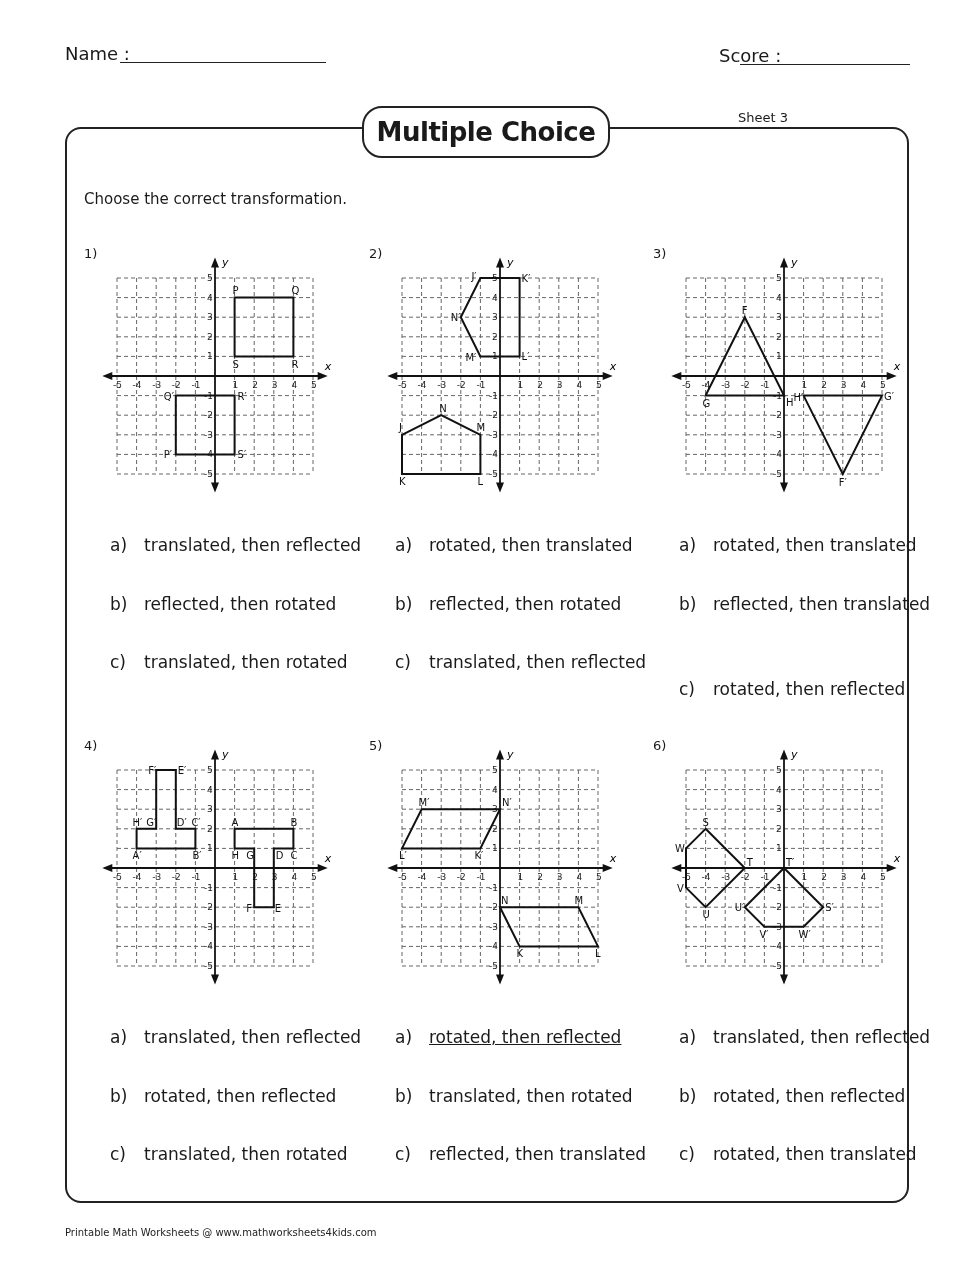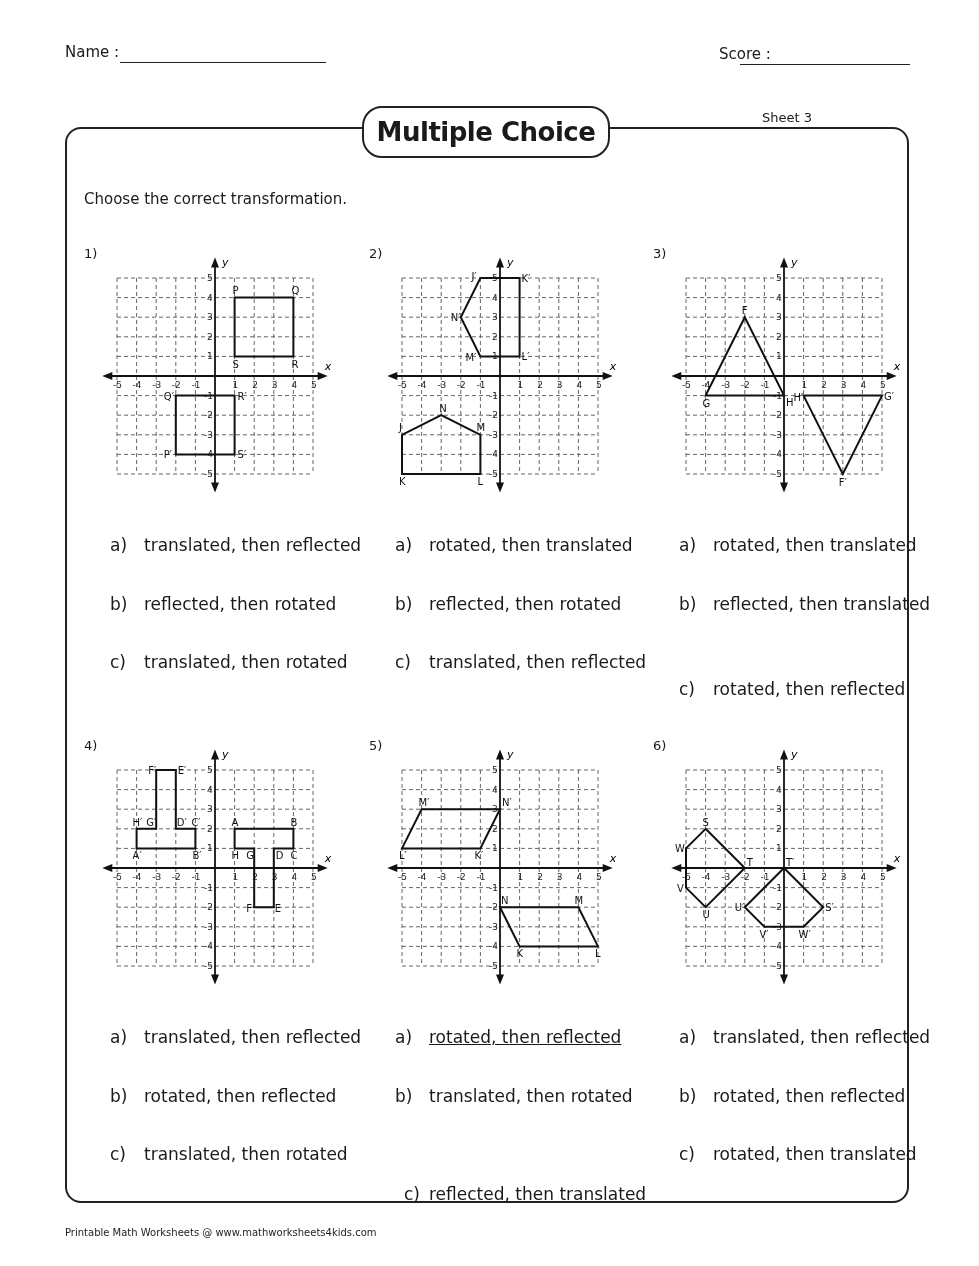--- a/index.html
+++ b/index.html
@@ -6,7 +6,7 @@
   body { width: 979px; height: 1266px; position: relative; overflow: hidden;
          font-family: "DejaVu Sans", "Liberation Sans", sans-serif; color: #1a1a1a; }
   .abs { position: absolute; }
-  .hdr-label { font-size: 15px; }
+  .hdr-label { font-size: 18px; }
   .hdr-line { position: absolute; border-bottom: 1.4px solid #222; height: 0; }
   .frame { position: absolute; left: 65px; top: 127px; width: 844px; height: 1076px;
            border: 2px solid #222; border-radius: 16px; box-sizing: border-box; }

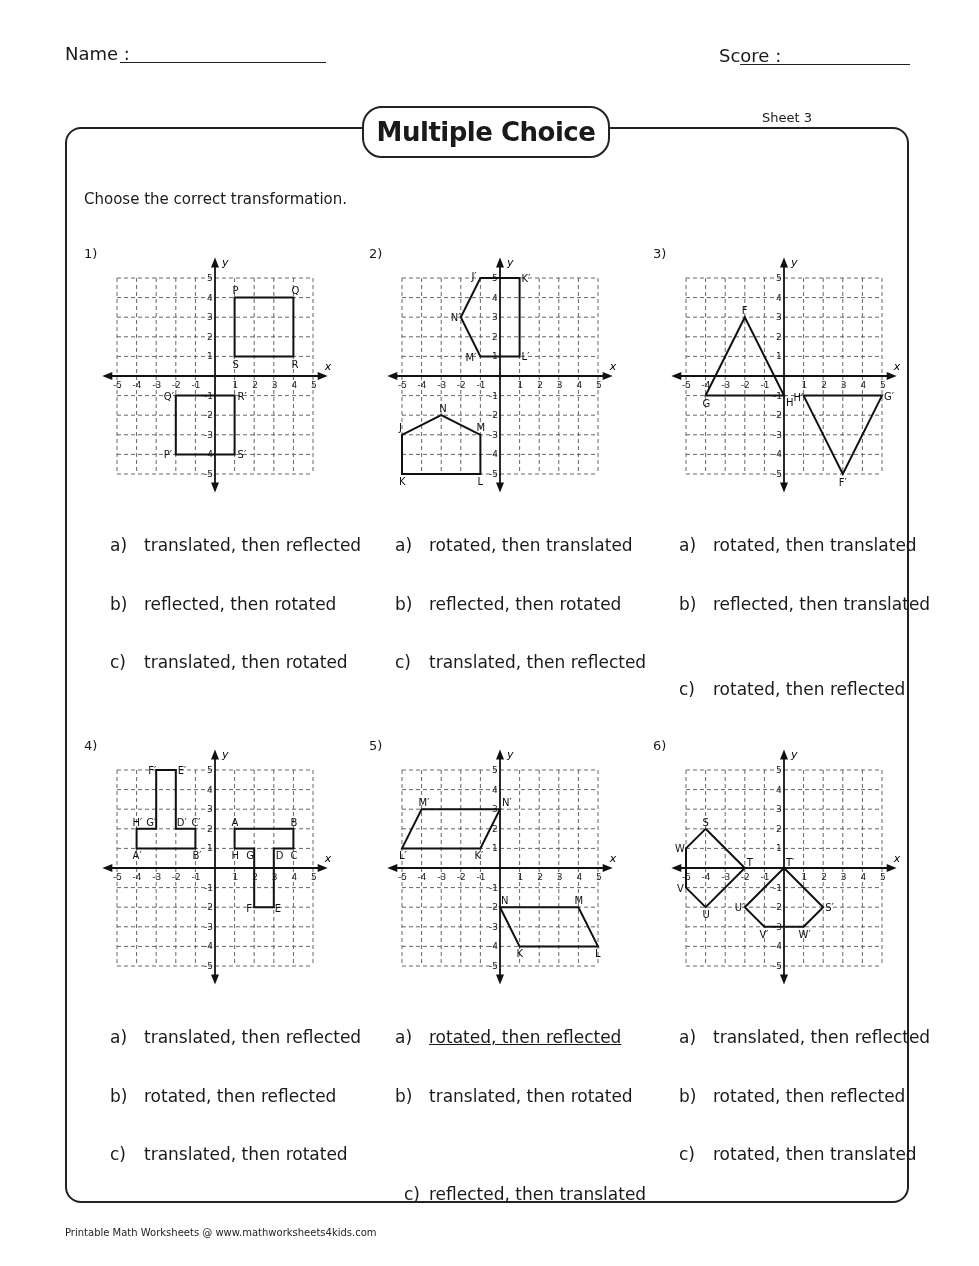--- a/index.html
+++ b/index.html
@@ -14,7 +14,7 @@
                 background: #fff; border: 2px solid #222; border-radius: 20px; box-sizing: border-box;
                 display: flex; align-items: center; justify-content: center;
                 font-family: "DejaVu Sans", sans-serif; font-weight: bold; font-size: 26px; letter-spacing: -0.5px; }
-  .sheet { position: absolute; left: 736px; top: 110px; font-size: 13px; background: #fff; padding: 0 2px; margin-left: 24px; }
+  .sheet { position: absolute; left: 736px; top: 110px; font-size: 13px; background: #fff; padding: 0 2px; }
   .instr { position: absolute; left: 84px; top: 190px; font-size: 15px; }
   .pnum { position: absolute; font-size: 13px; }
   .graph { position: absolute; width: 240px; height: 240px; }

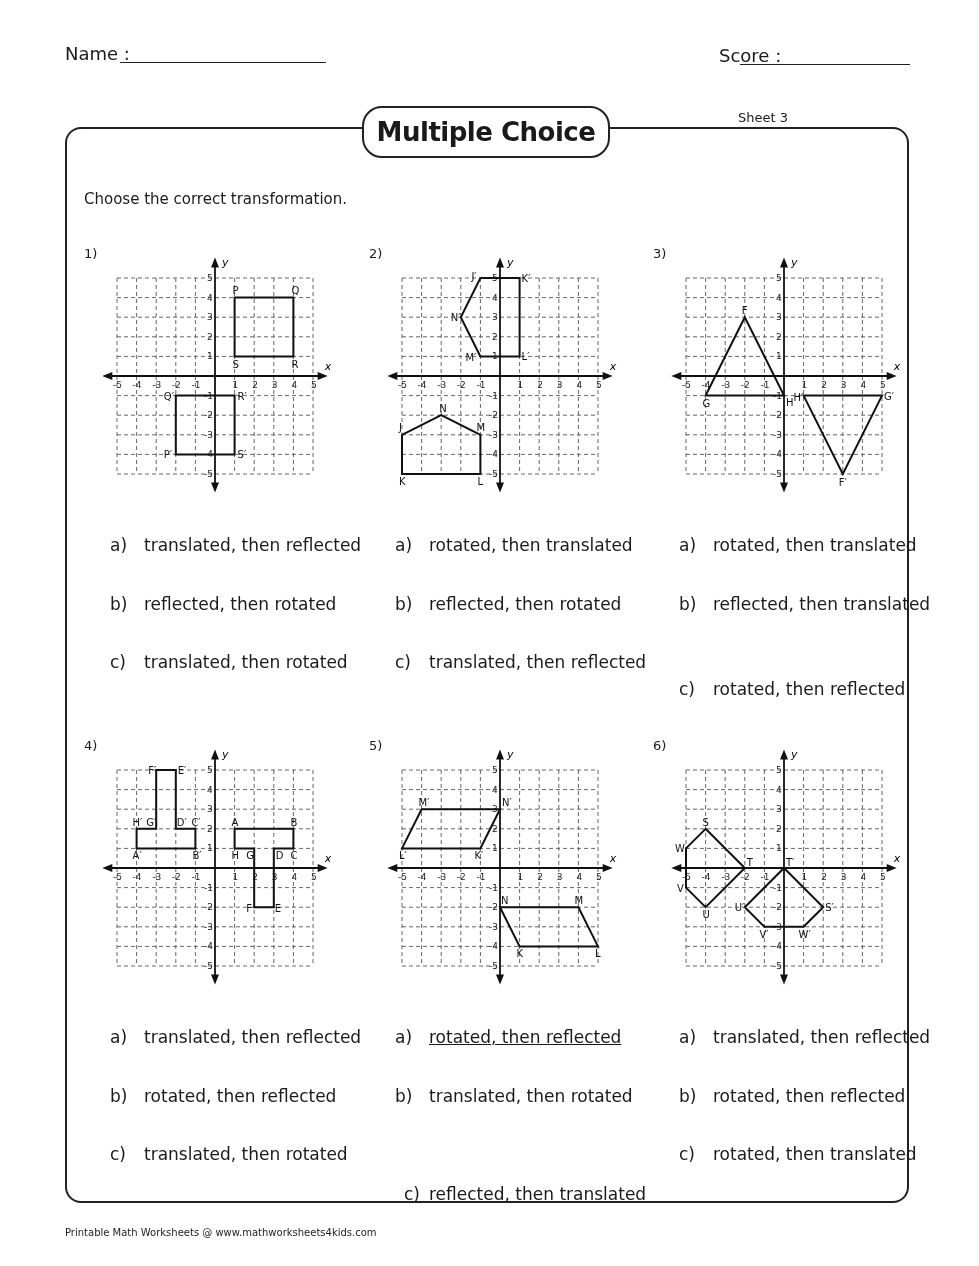--- a/index.html
+++ b/index.html
@@ -426,7 +426,7 @@
       </svg>
       <div class="choice" style="left: 395px; top: 1027px; text-decoration: underline;"><span class="letter">a)</span><span>rotated, then reflected</span></div>
       <div class="choice" style="left: 395px; top: 1085.5px;"><span class="letter">b)</span><span>translated, then rotated</span></div>
-      <div class="choice" style="left: 395px; top: 1184px; text-align: center;"><span class="letter">c)</span><span>reflected, then translated</span></div>
+      <div class="choice" style="left: 395px; top: 1144px;"><span class="letter">c)</span><span>reflected, then translated</span></div>
     </div>
   <div class="problem">
       <div class="pnum" style="left: 653px; top: 738px;">6)</div>

